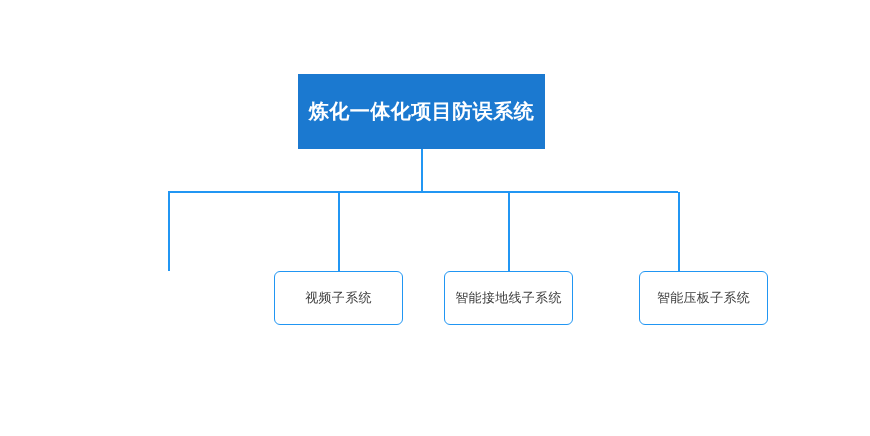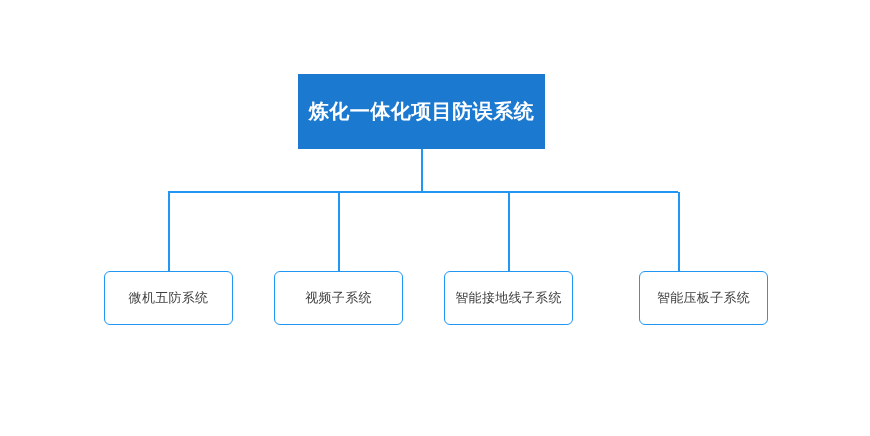--- a/index.html
+++ b/index.html
@@ -88,9 +88,6 @@
     <span class="label">炼化一体化项目防误系统</span>
   </div>
 
-  <div class="node node-child c0">
-    <span class="label">微机五防系统</span>
-  </div>
 
   <div class="node node-child c2">
     <span class="label">智能接地线子系统</span>

